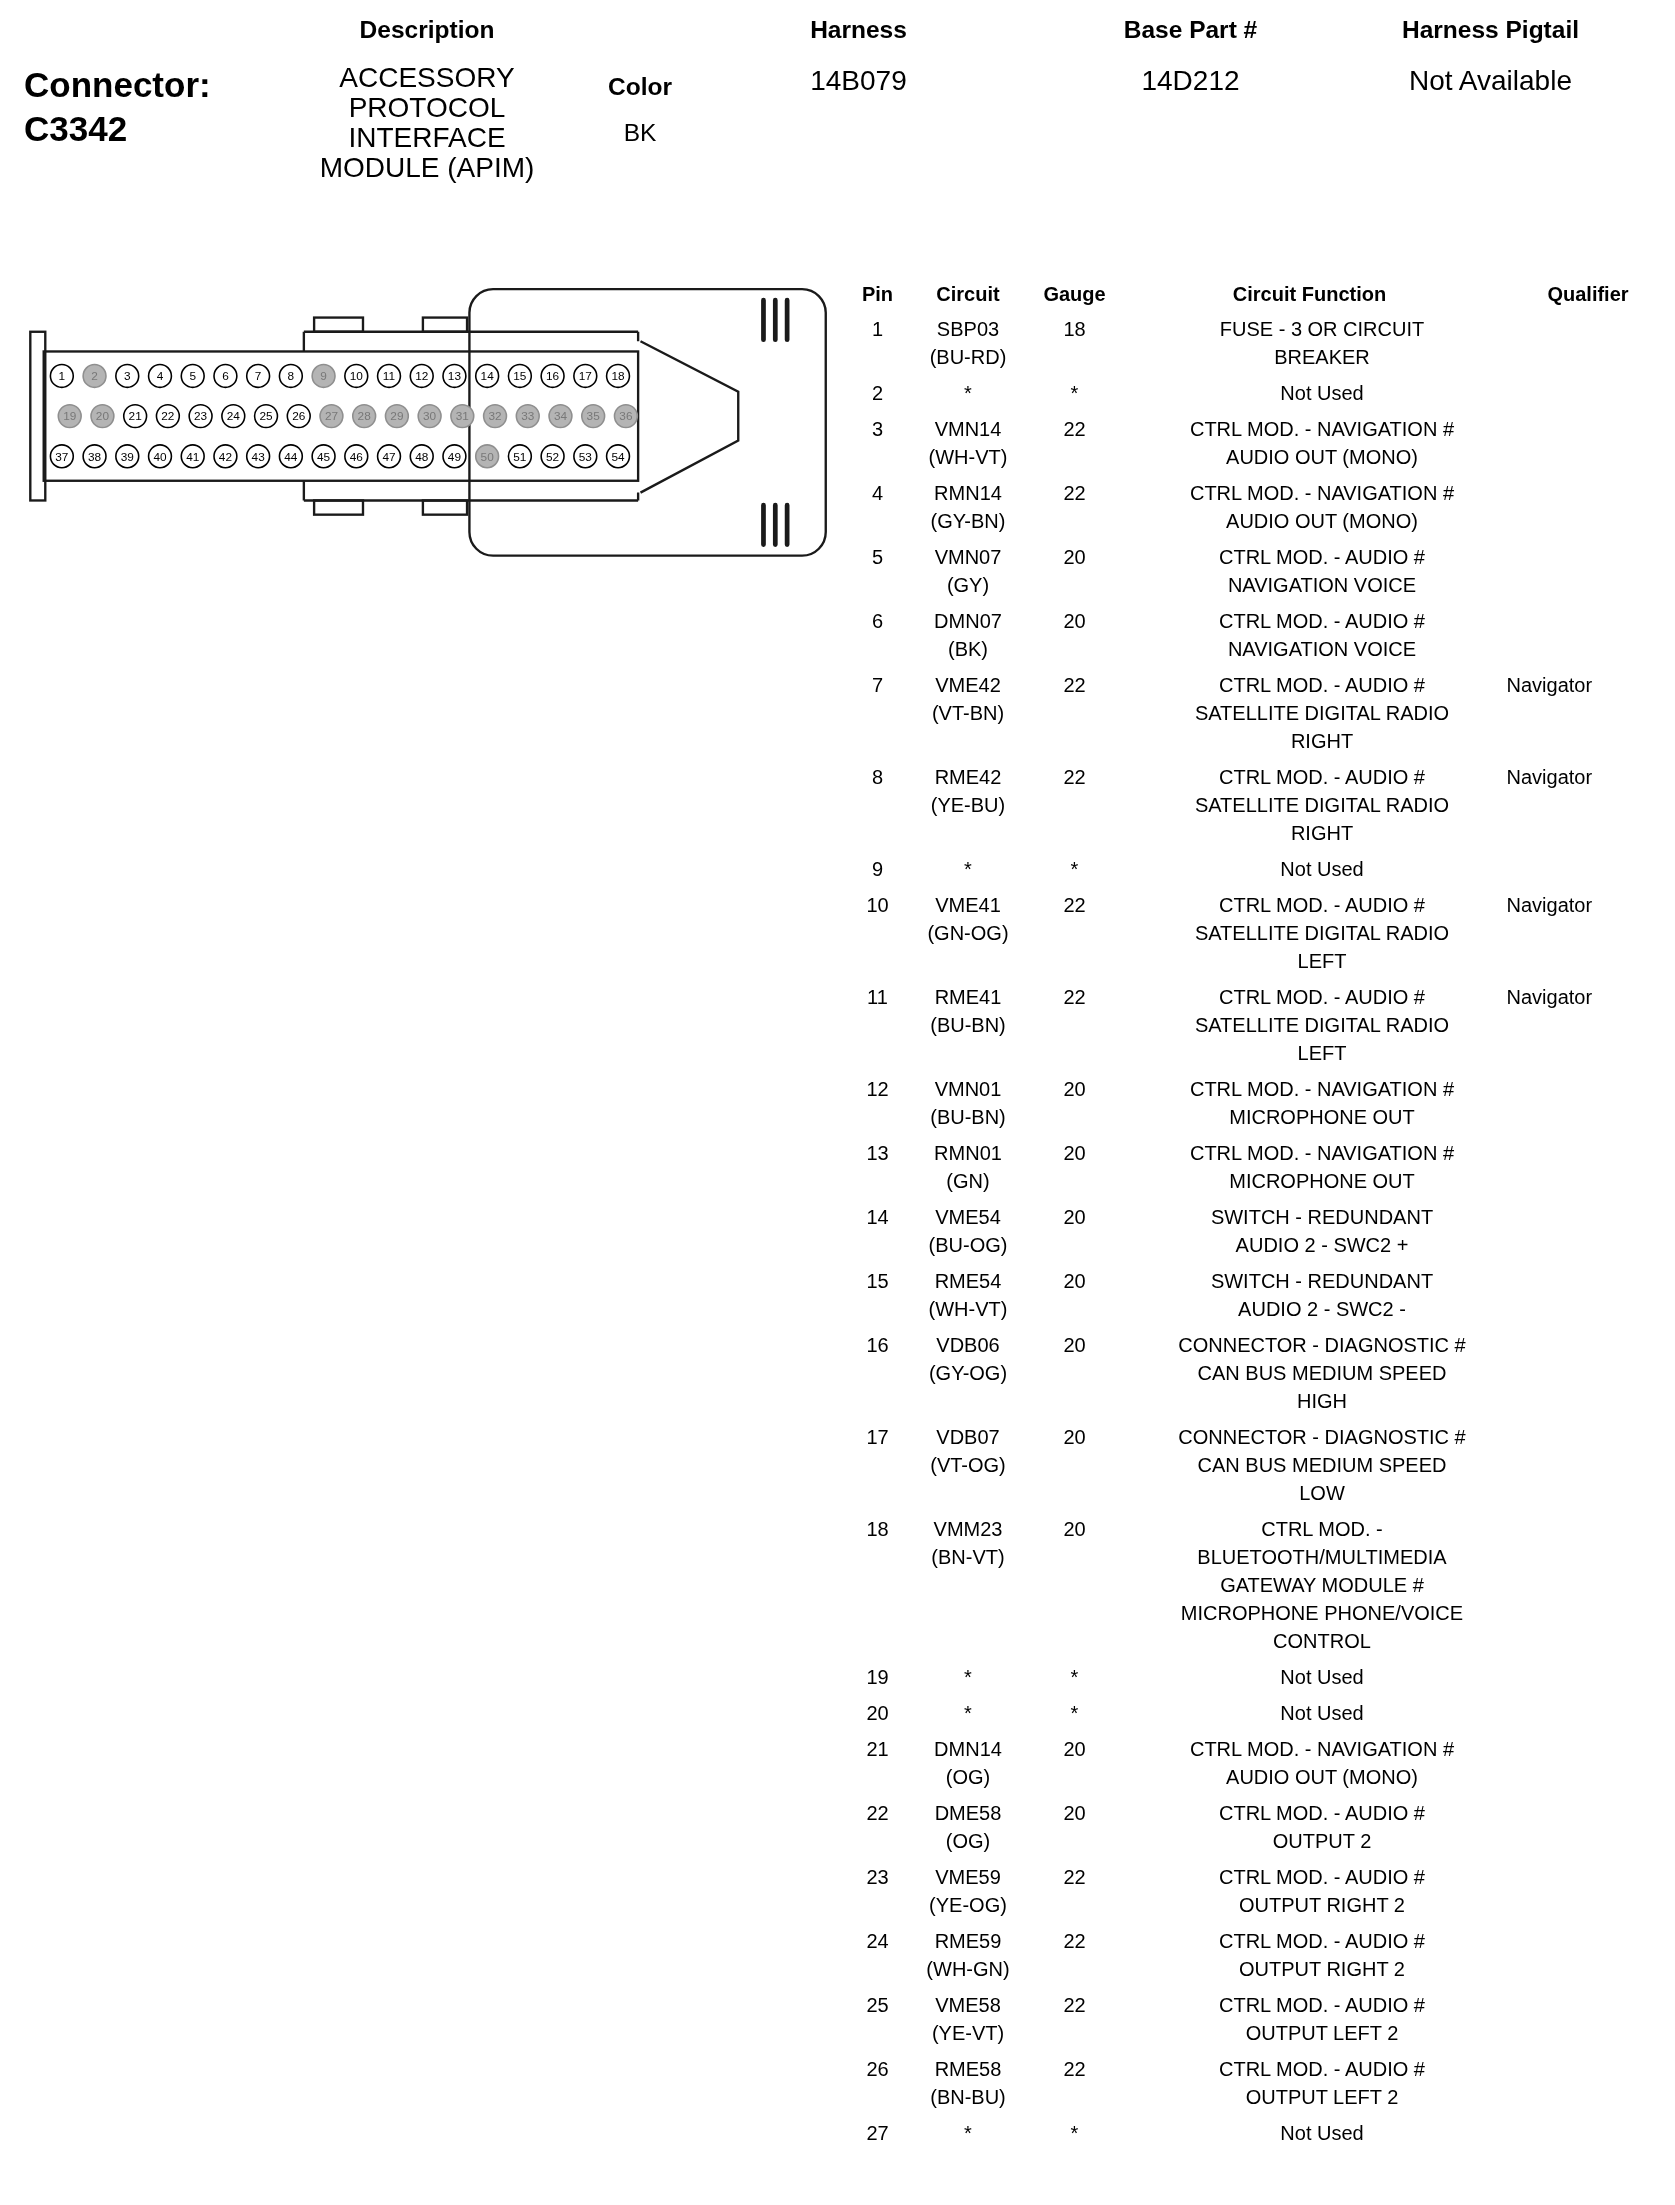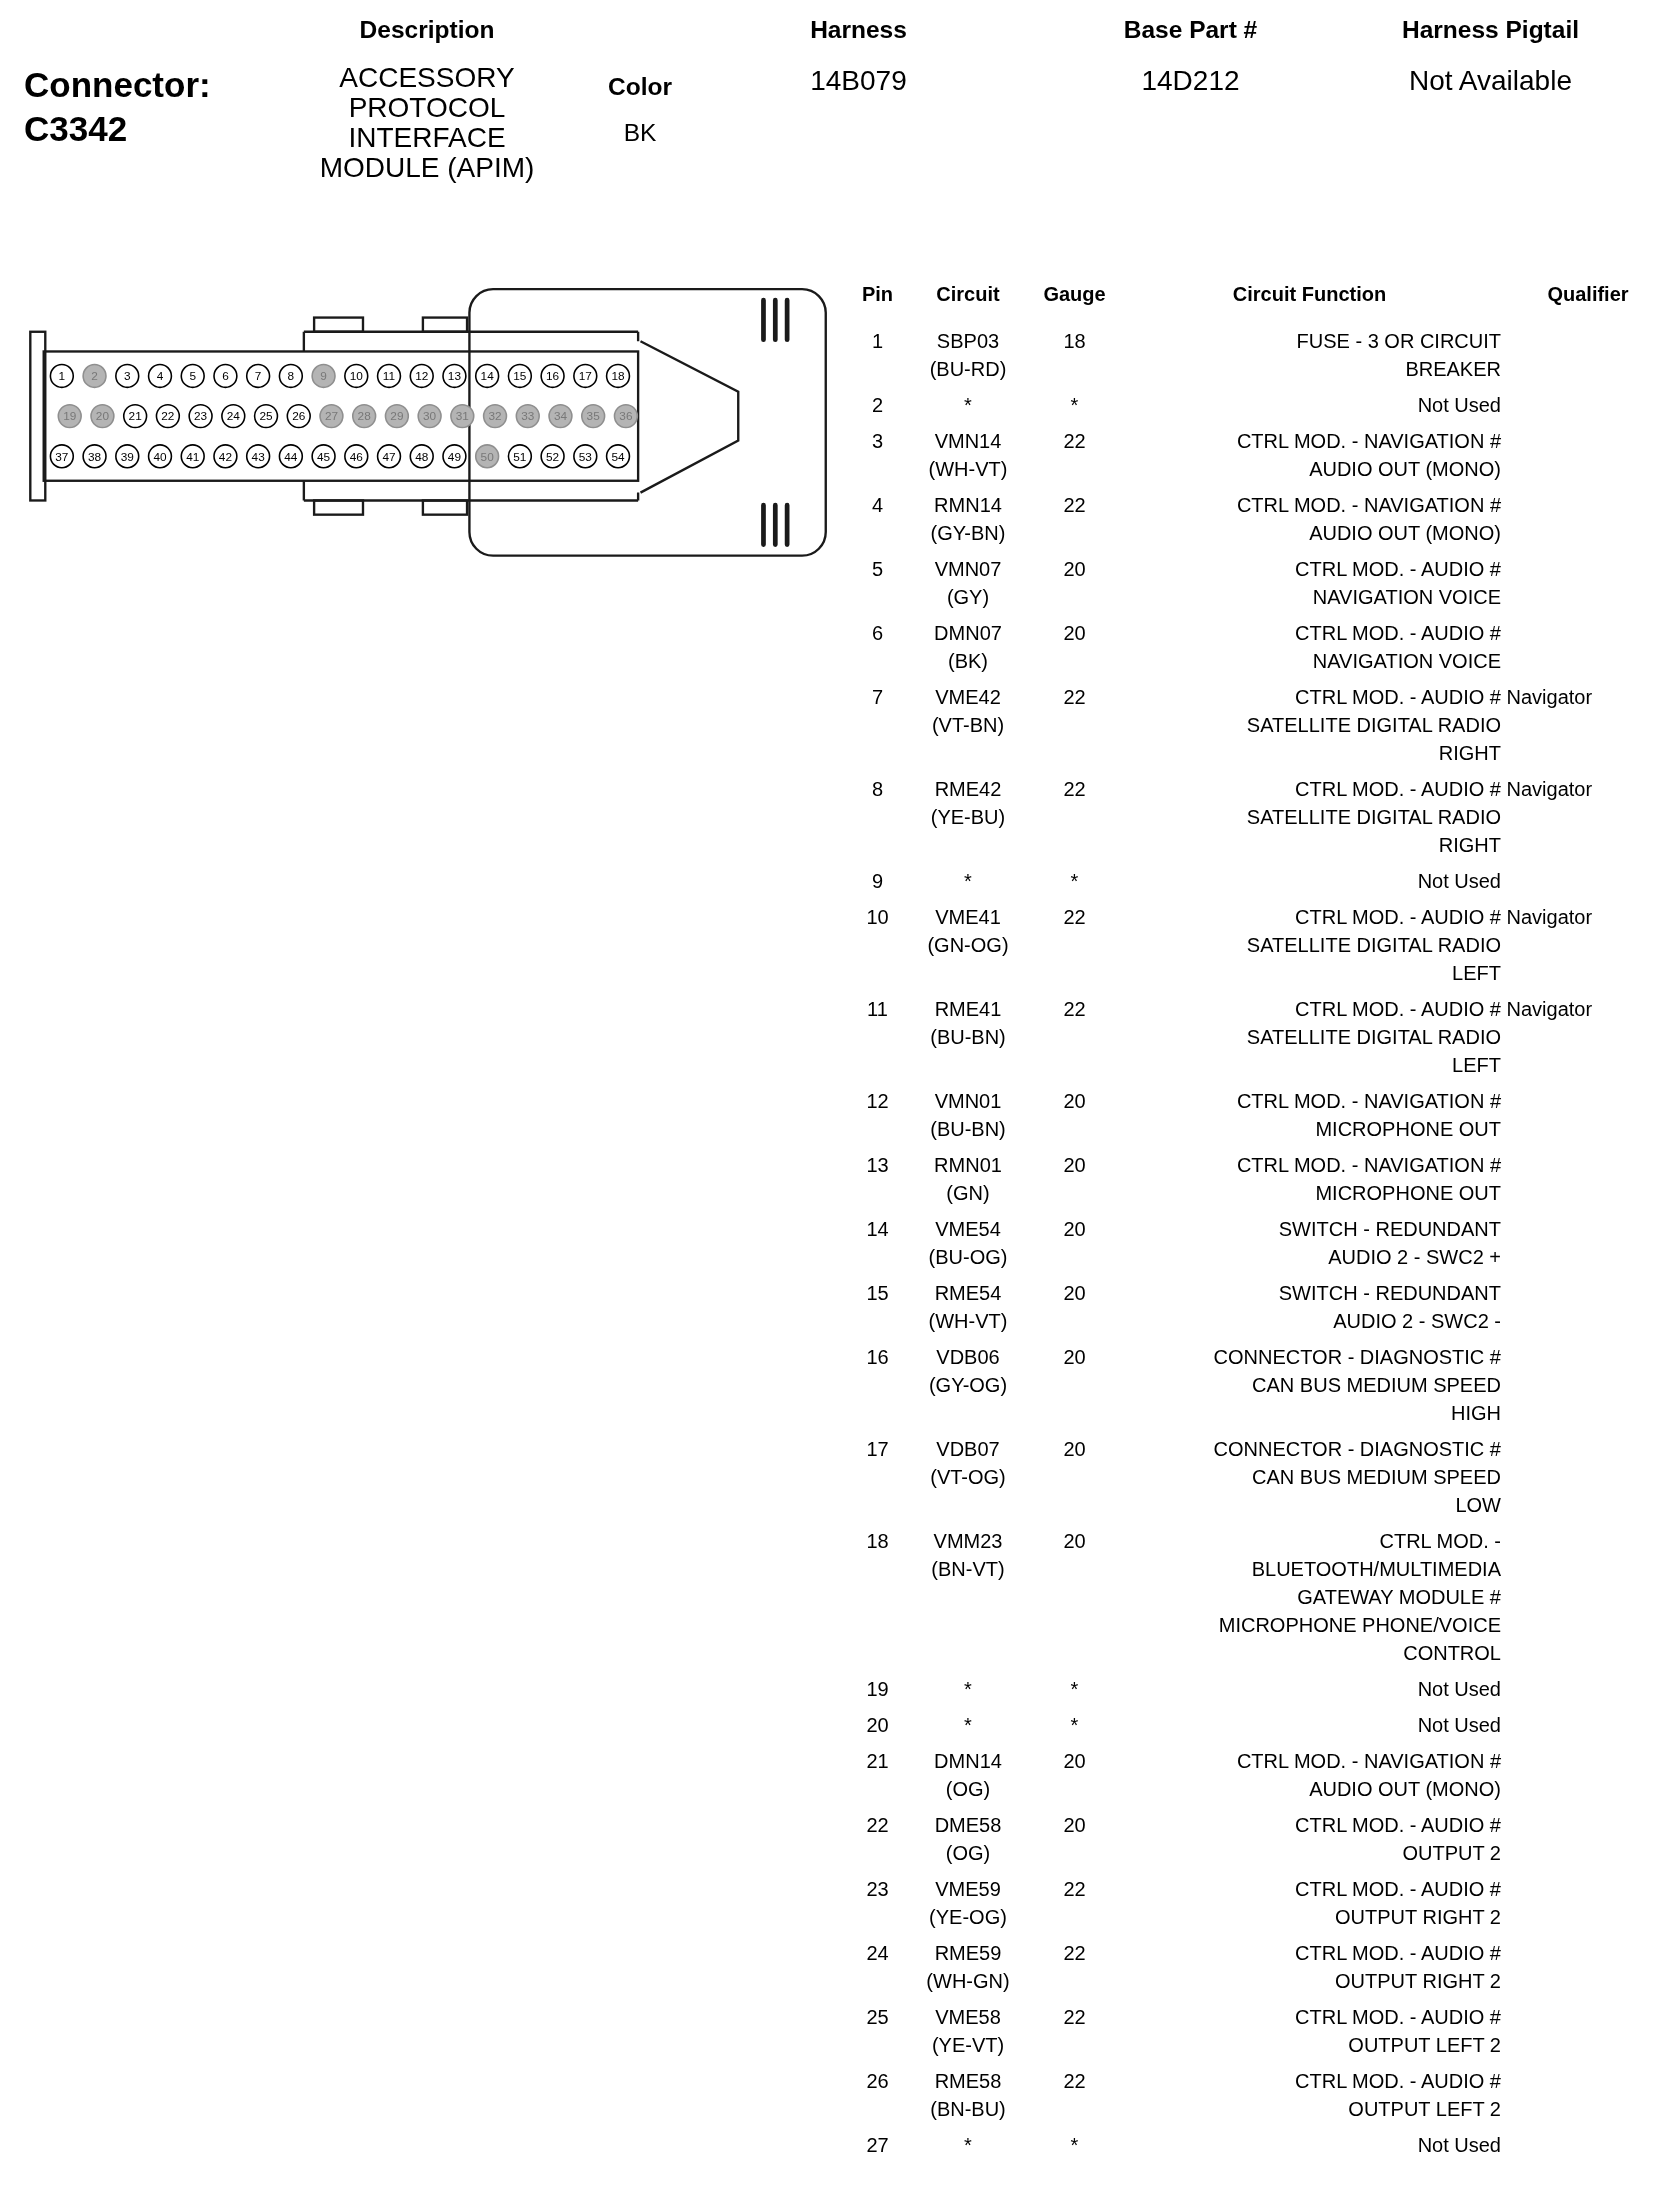--- a/index.html
+++ b/index.html
@@ -38,7 +38,7 @@
   
   .pinout{position:absolute;left:850px;top:278px;width:825px;}
   .trow{display:grid;grid-template-columns:55px 126px 87px 383px 174px;align-items:start;margin-bottom:8px;}
-  .thead-row{font-weight:bold;font-size:25px;margin-bottom:17px;}
+  .thead-row{font-weight:bold;font-size:25px;margin-bottom:5px;}
   .thead-row .c{line-height:32px;}
   .c{font-size:20px;line-height:28px;}
   .cell-pin,.cell-circuit,.cell-gauge{text-align:center;}

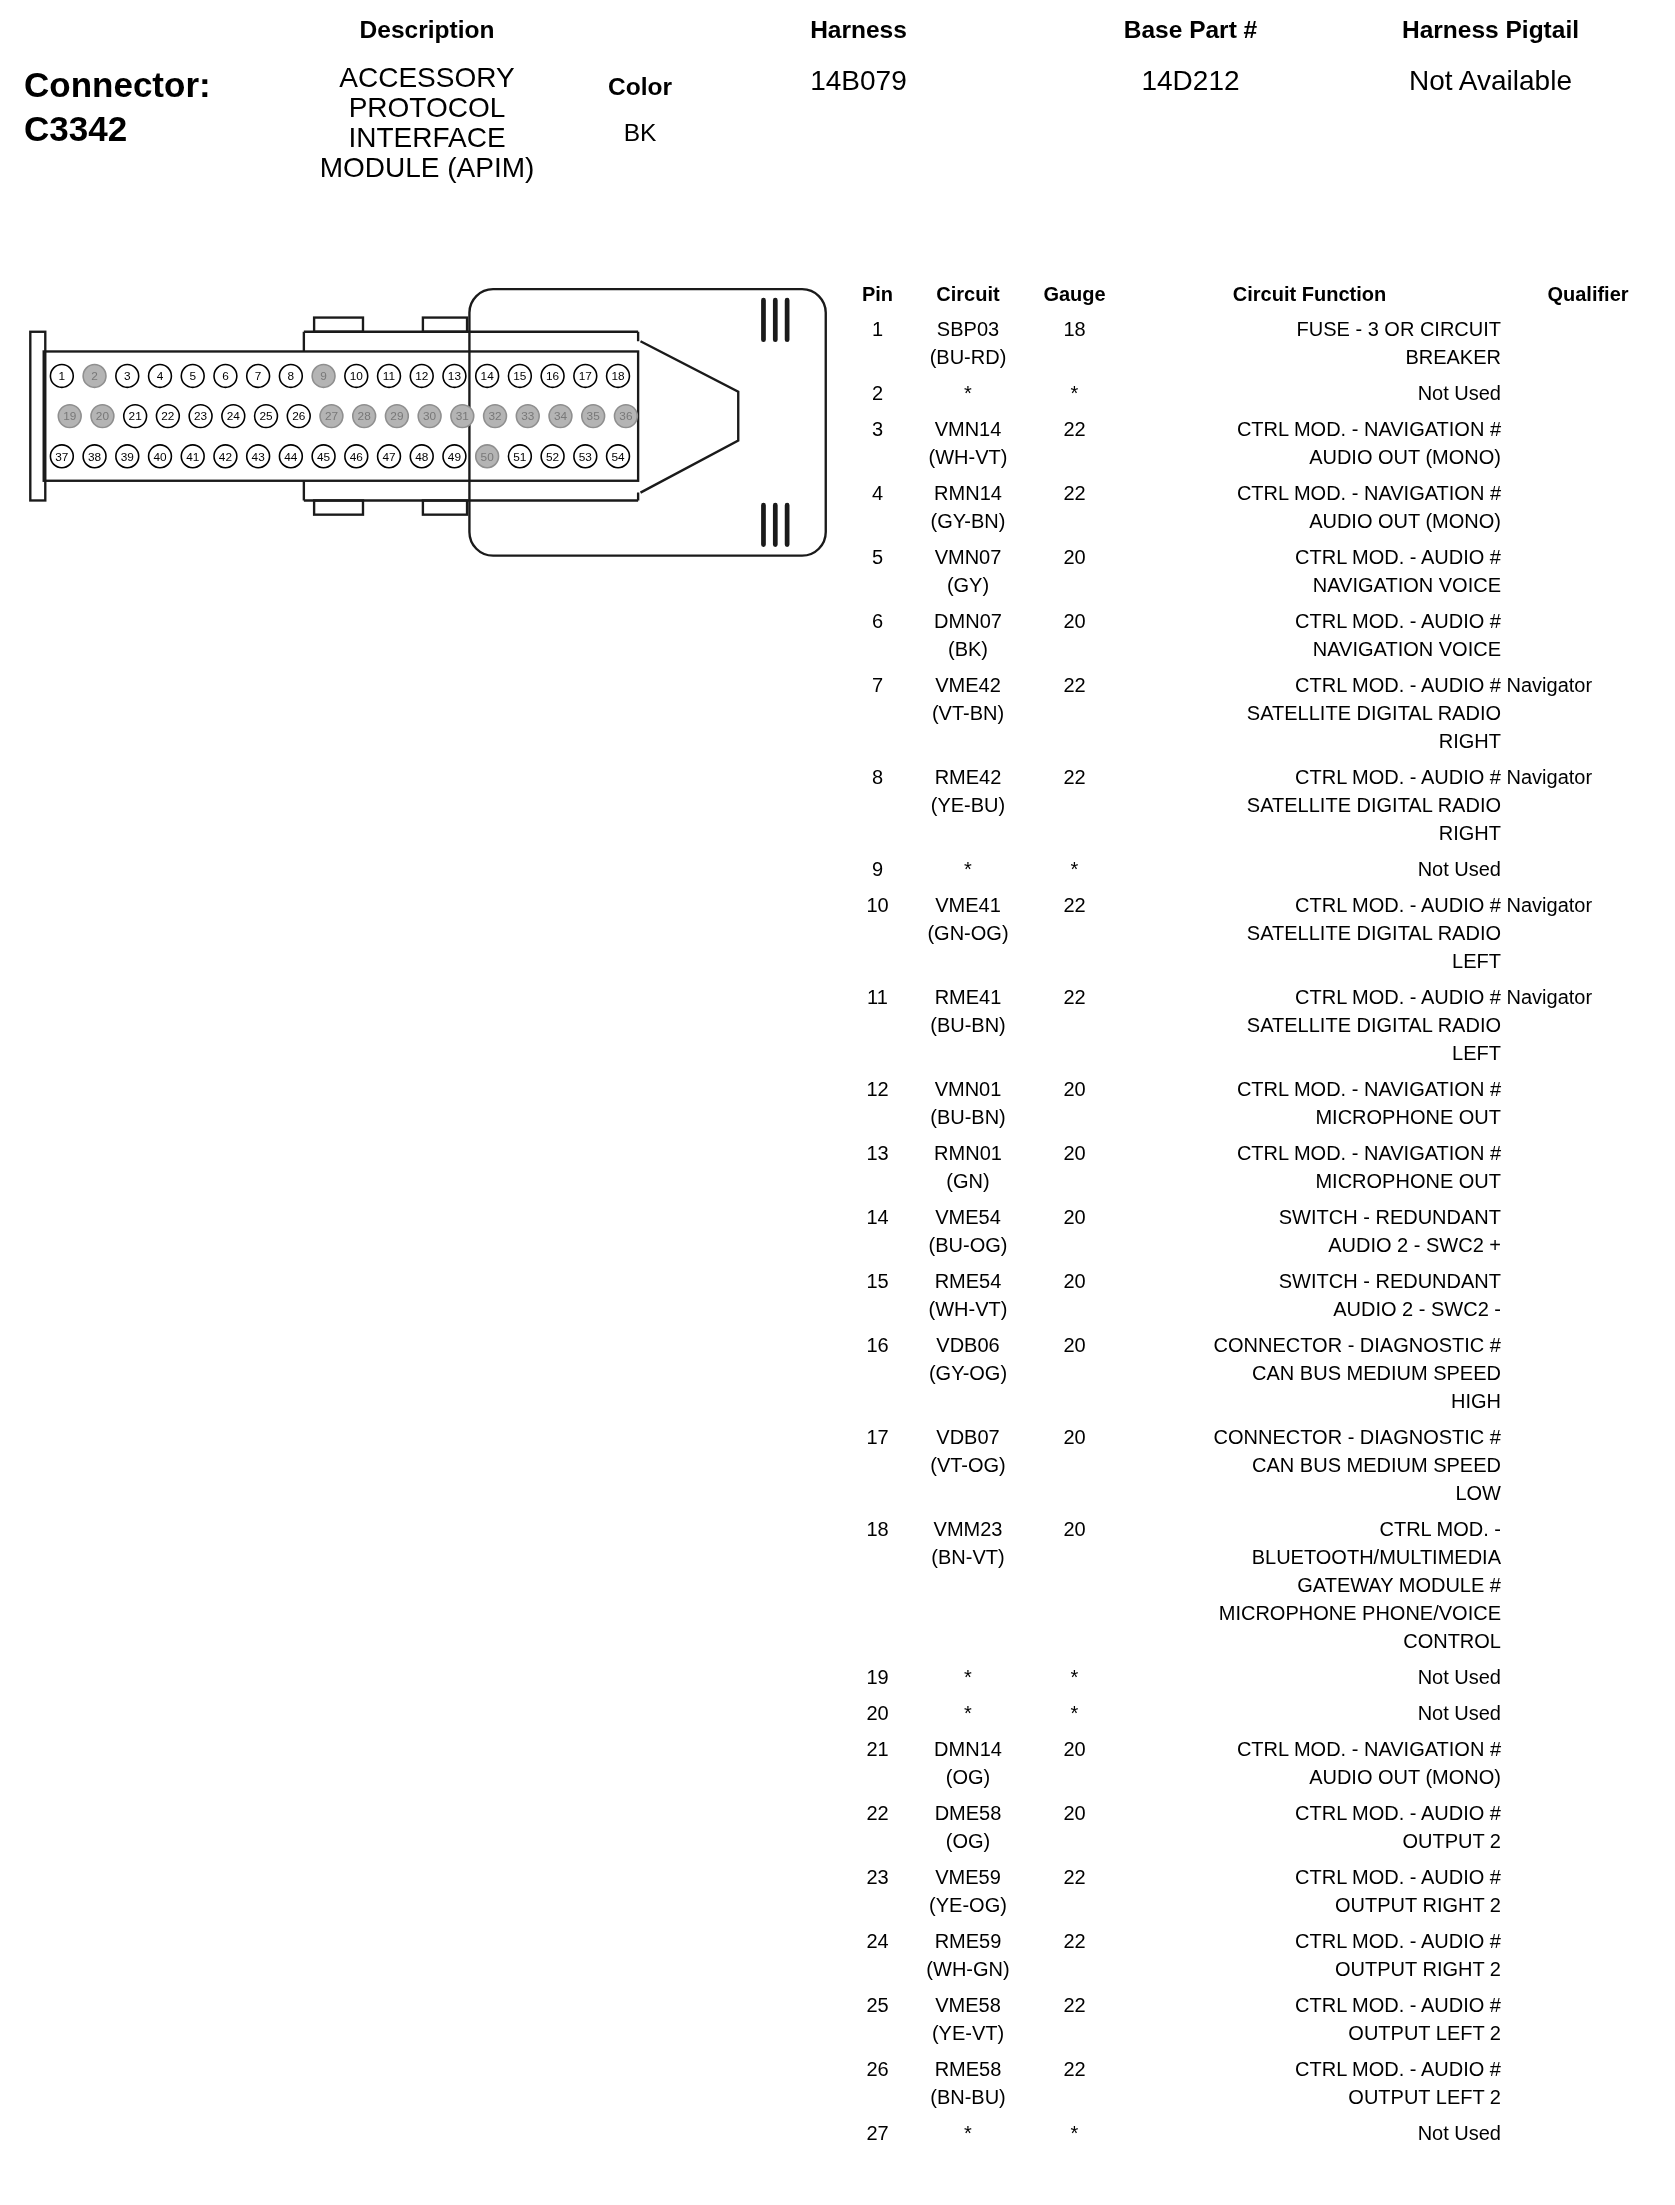--- a/index.html
+++ b/index.html
@@ -42,7 +42,7 @@
   .thead-row .c{line-height:32px;}
   .c{font-size:20px;line-height:28px;}
   .cell-pin,.cell-circuit,.cell-gauge{text-align:center;}
-  .cell-func{text-align:right;padding-left:25px;white-space:pre-line;}
+  .cell-func{text-align:center;padding-left:25px;white-space:pre-line;}
   .cell-qual{text-align:left;padding-left:5.5px;}
   .thead-row .cell-func{text-align:center;padding-left:0;}
   .thead-row .cell-qual{text-align:center;padding-left:0;}

